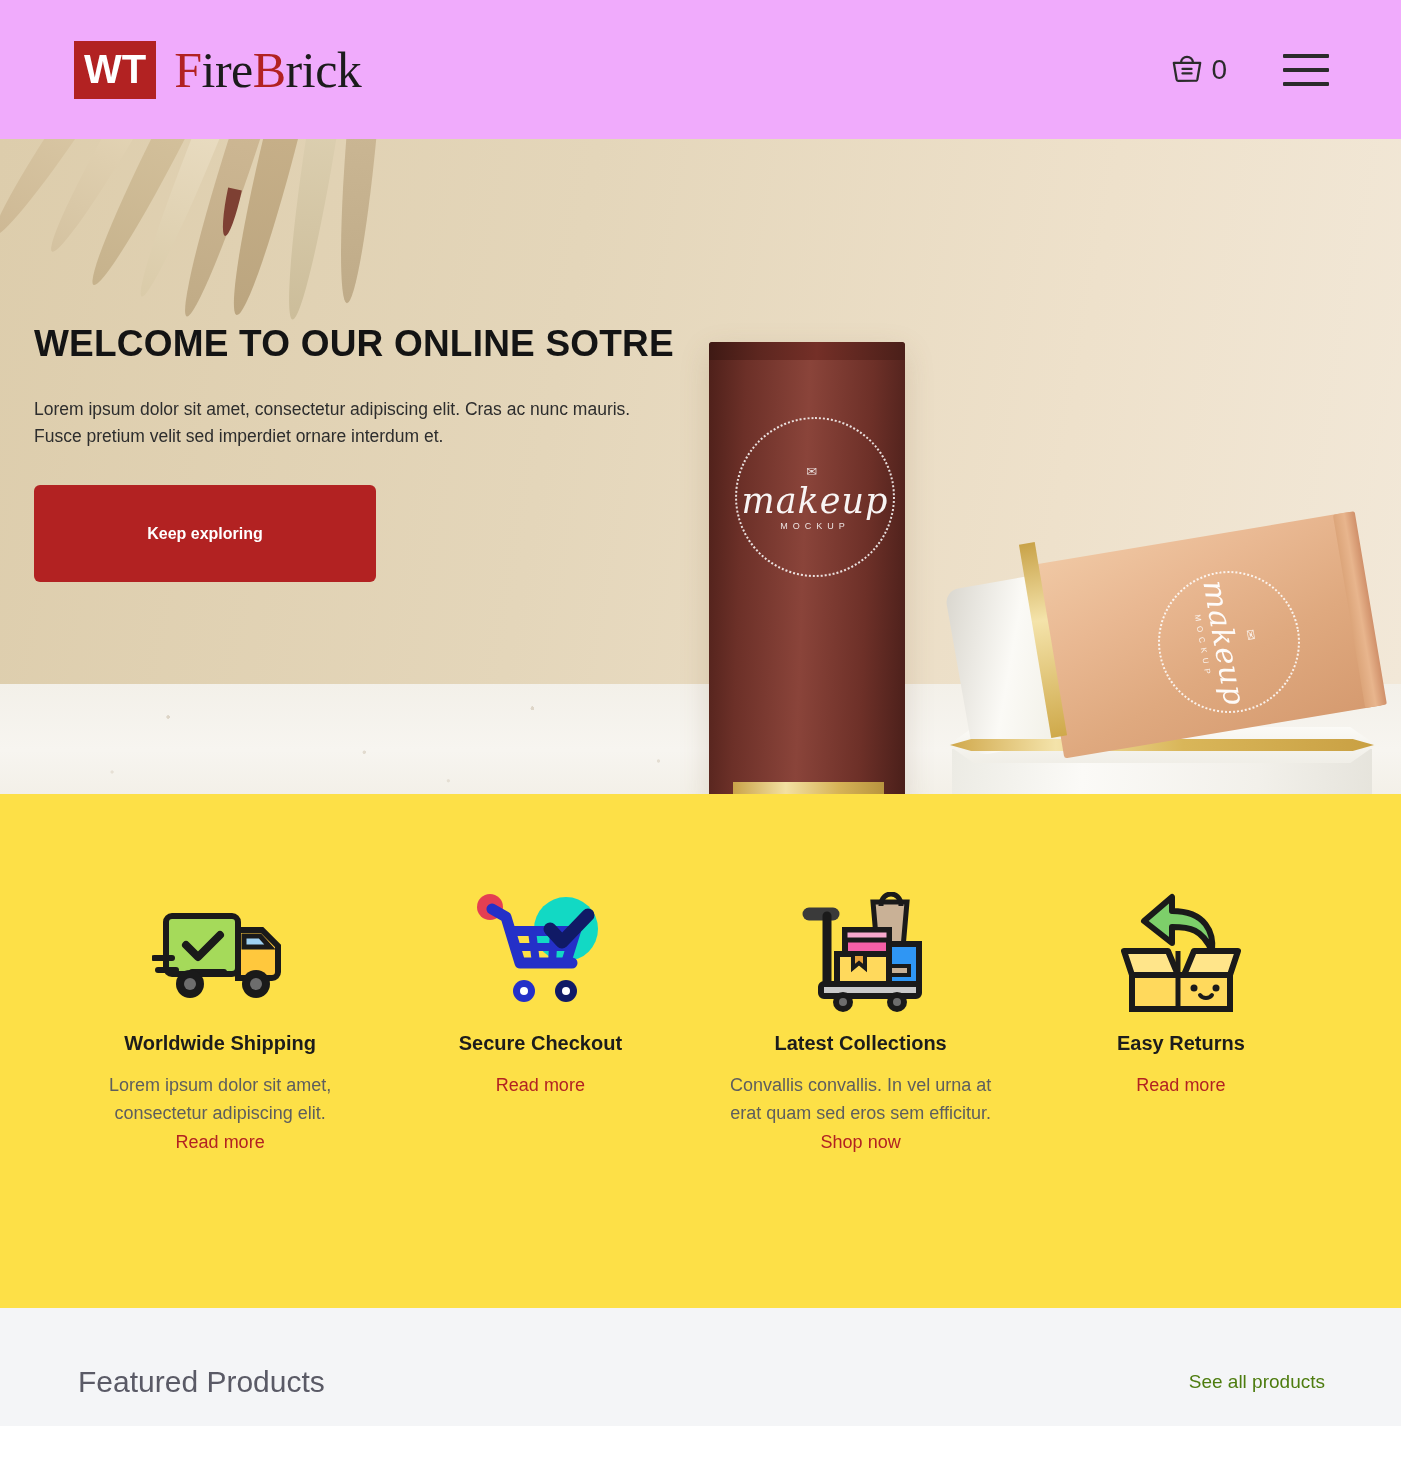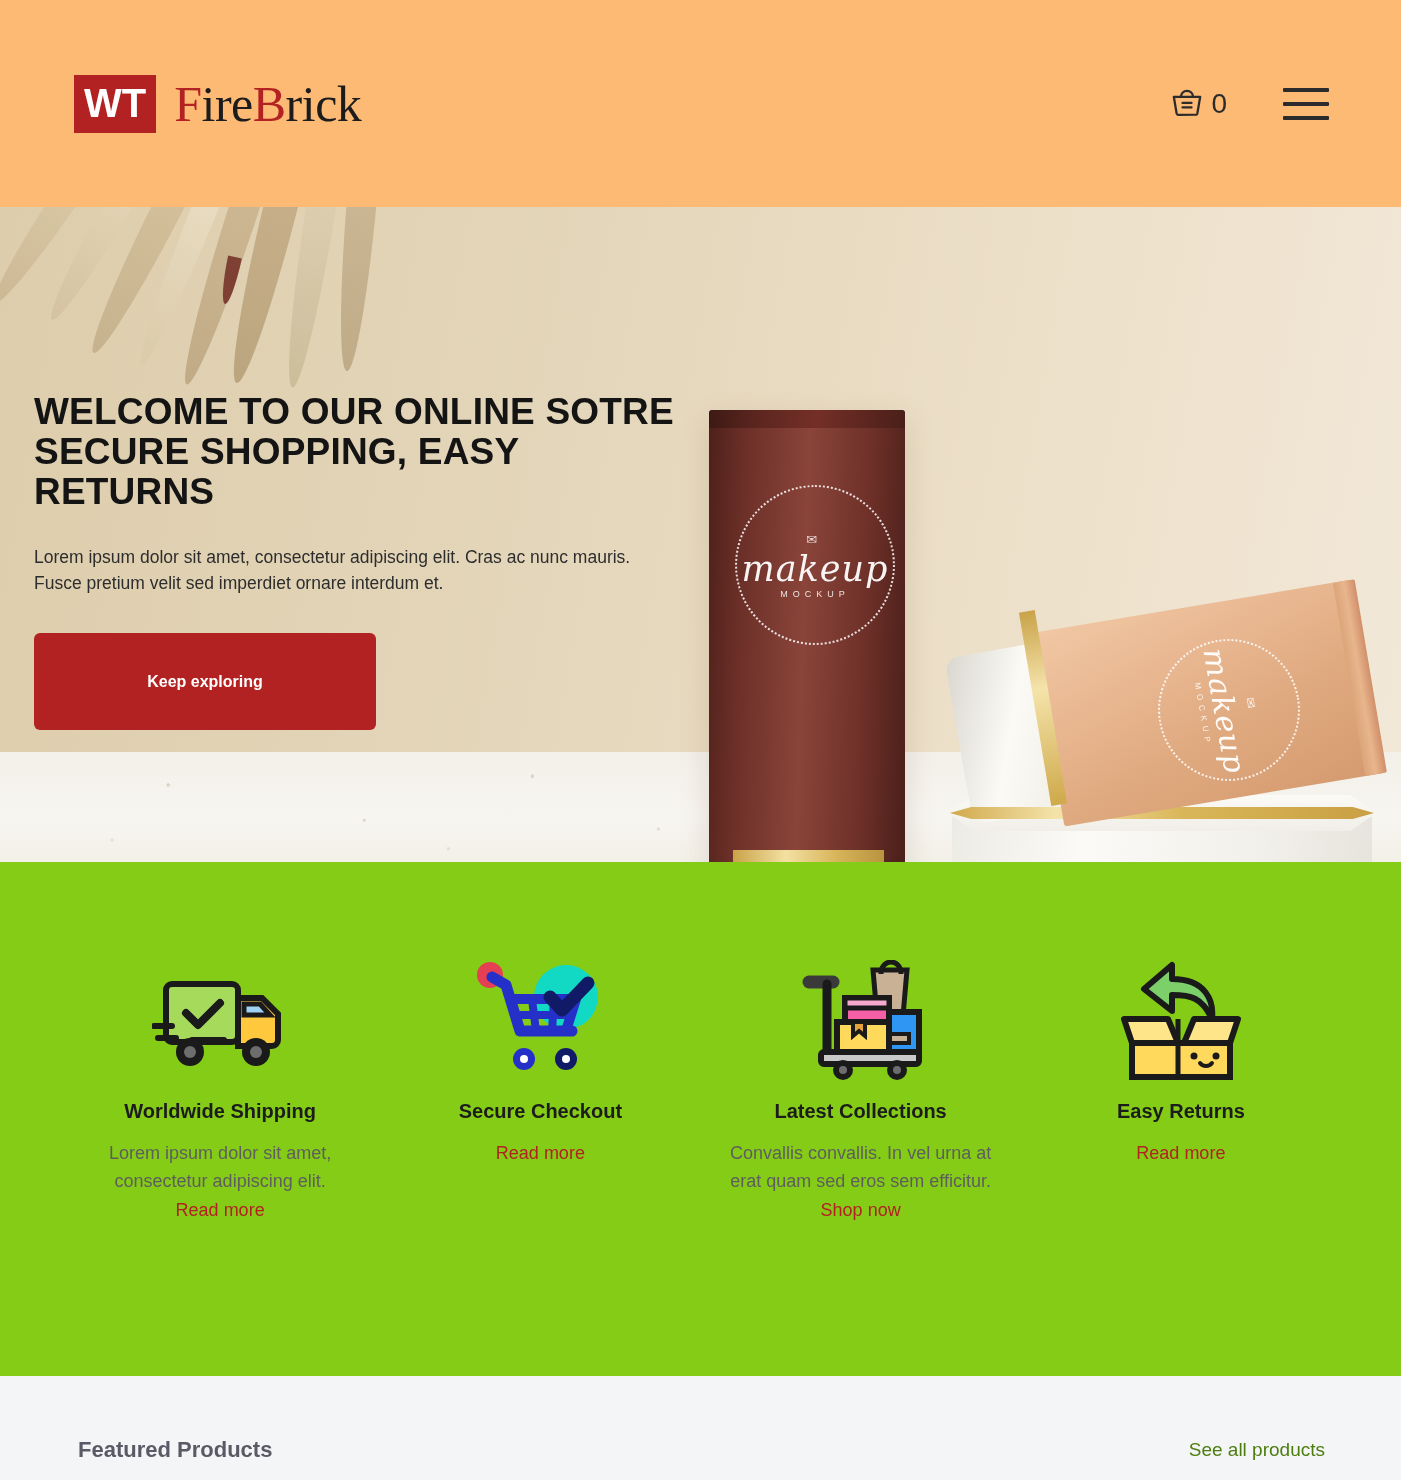--- a/index.html
+++ b/index.html
@@ -15,8 +15,8 @@
 
   
   .site-header {
-    height: 207px;
-    background: #fdba74;
+    height: 139px;
+    background: #f0abfc;
     display: flex;
     align-items: center;
     justify-content: space-between;

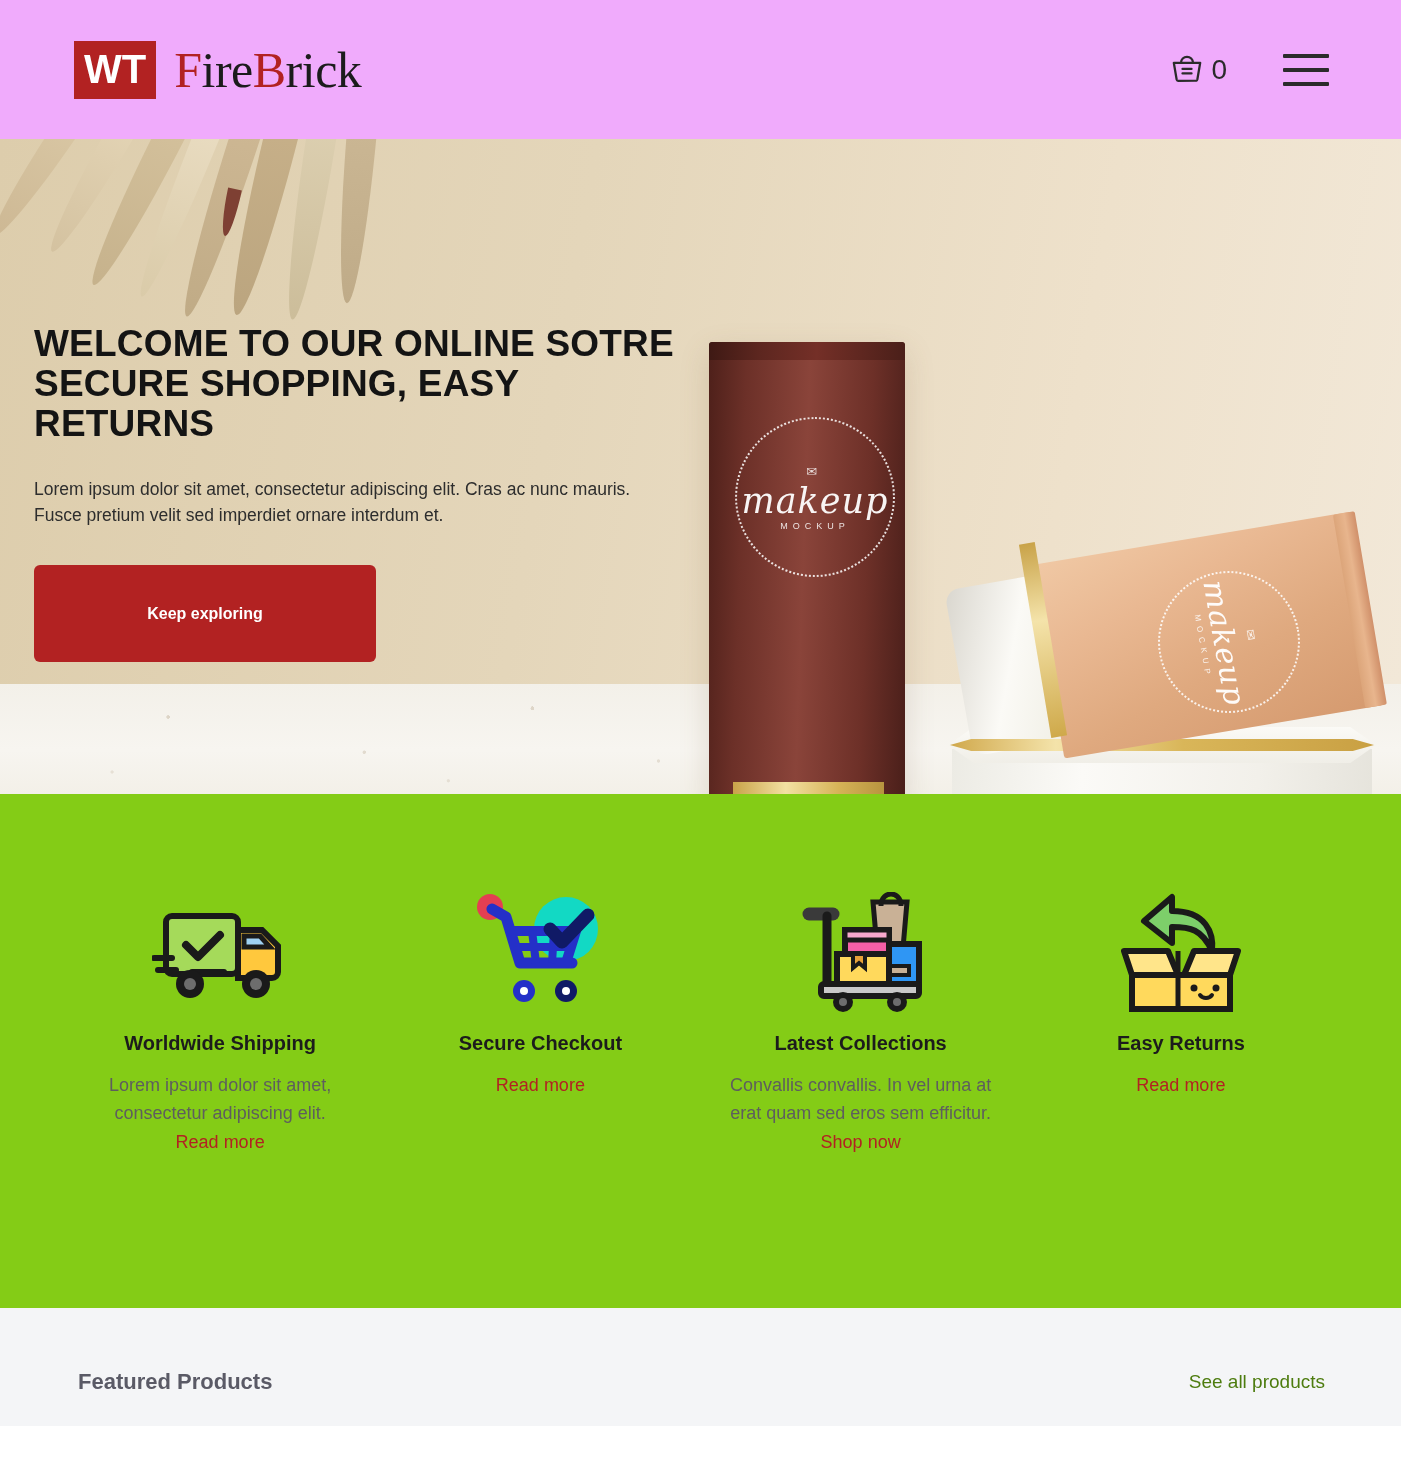--- a/index.html
+++ b/index.html
@@ -443,7 +443,6 @@
   <div class="hero-content">
     <h1 class="hero-title">
       <span>WELCOME TO OUR ONLINE SOTRE</span><br>
-      <span>SECURE SHOPPING, EASY RETURNS</span>
     </h1>
     <p class="hero-sub">Lorem ipsum dolor sit amet, consectetur adipiscing elit. Cras ac nunc mauris. Fusce pretium velit sed imperdiet ornare interdum et.</p>
     <button class="hero-btn">Keep exploring</button>

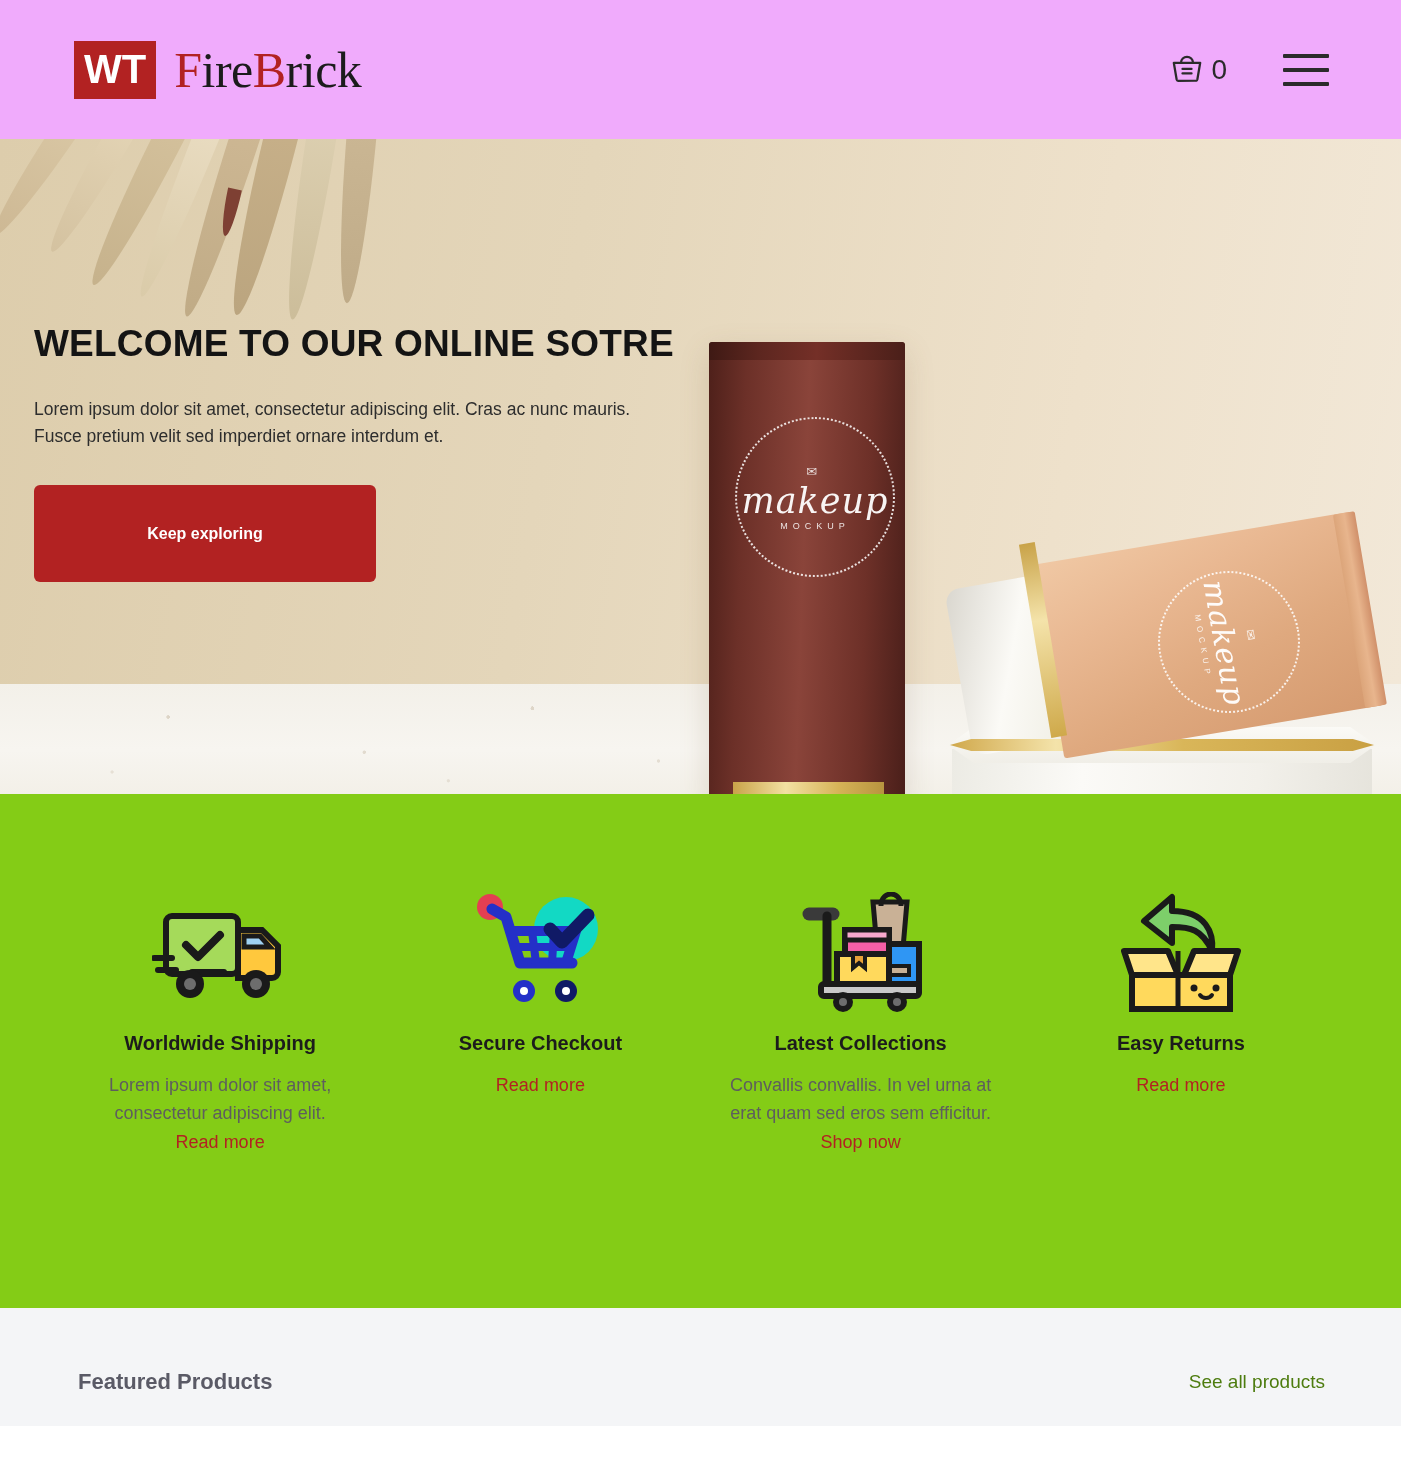--- a/index.html
+++ b/index.html
@@ -305,7 +305,7 @@
 
   
   .features {
-    background: #84cc16;
+    background: #fde047;
     height: 514px;
     display: flex;
     padding: 92px 60px 0 60px;

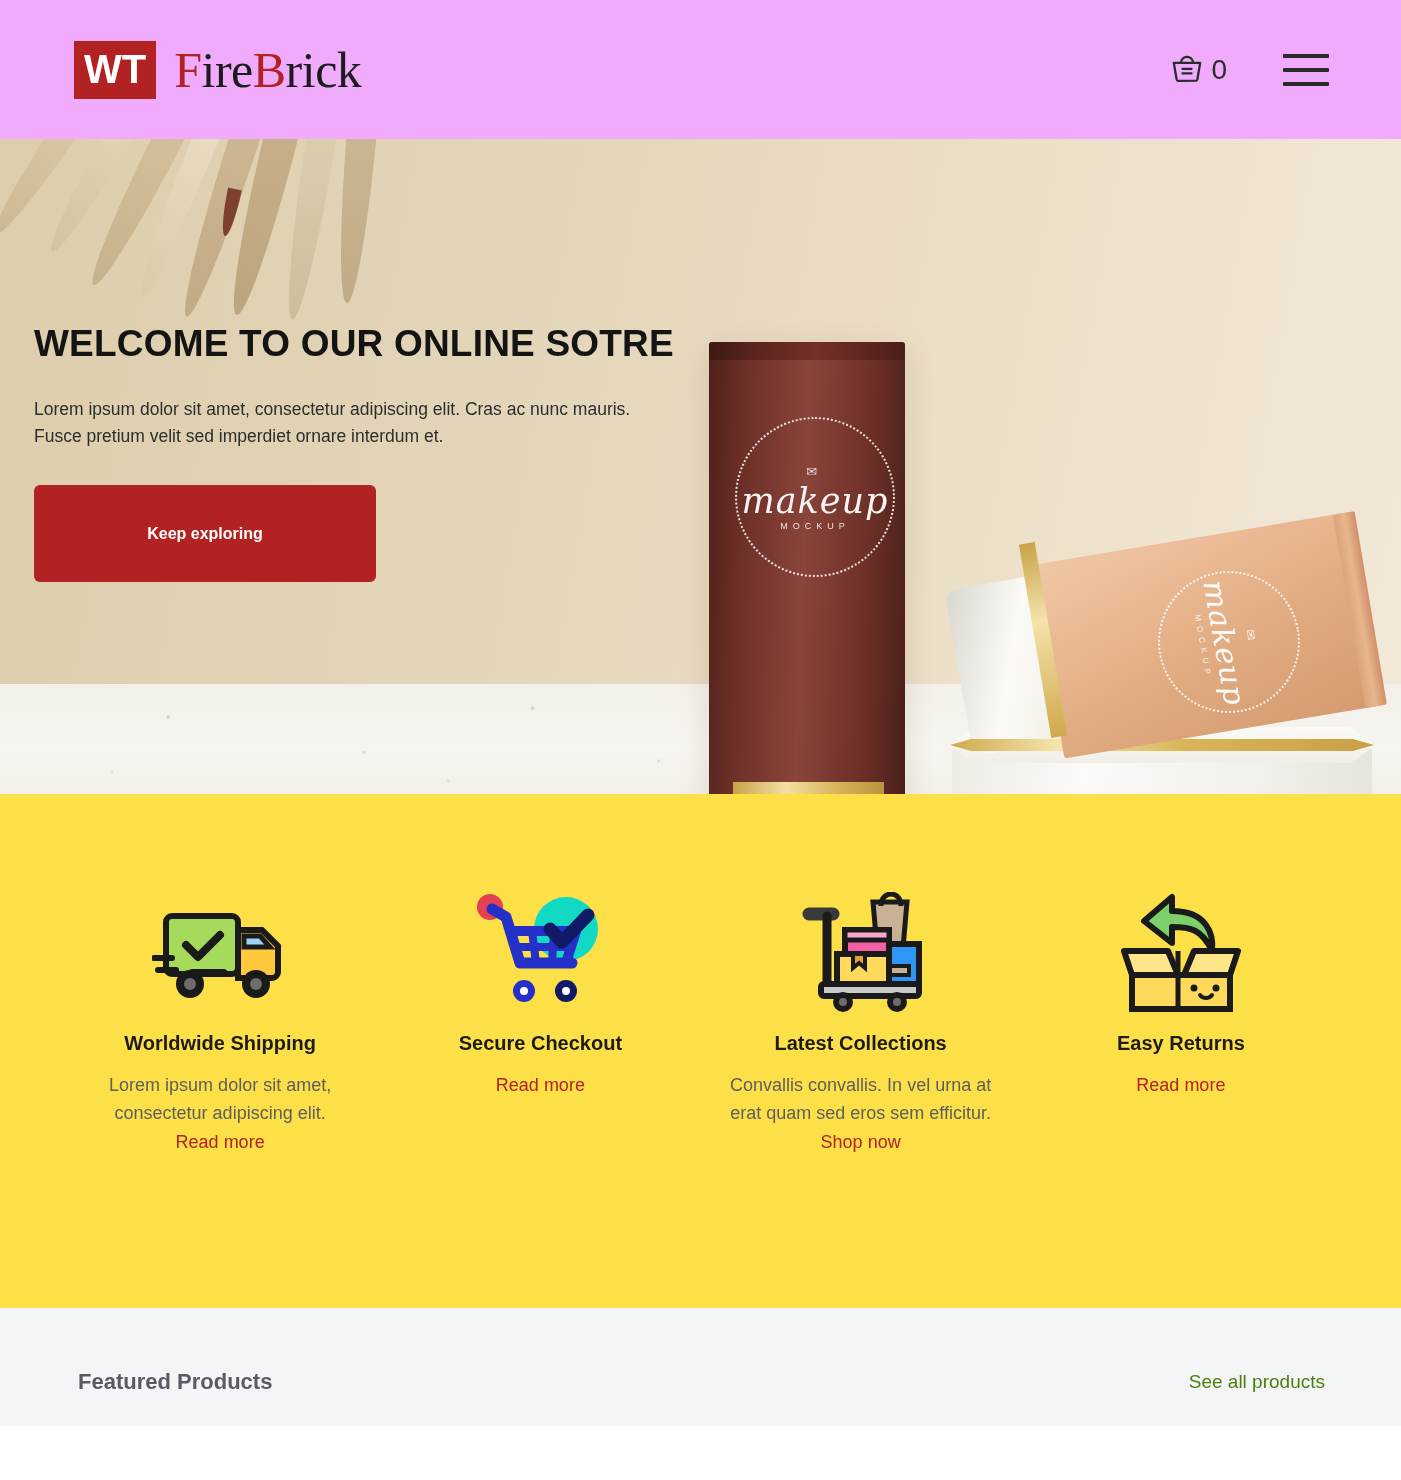--- a/index.html
+++ b/index.html
@@ -357,8 +357,8 @@
     padding: 30px 76px 0 78px;
   }
   .featured-title {
-    font-size: 22px;
-    font-weight: bold;
+    font-size: 30px;
+    font-weight: normal;
     color: #5a5a66;
   }
   .featured-link {

